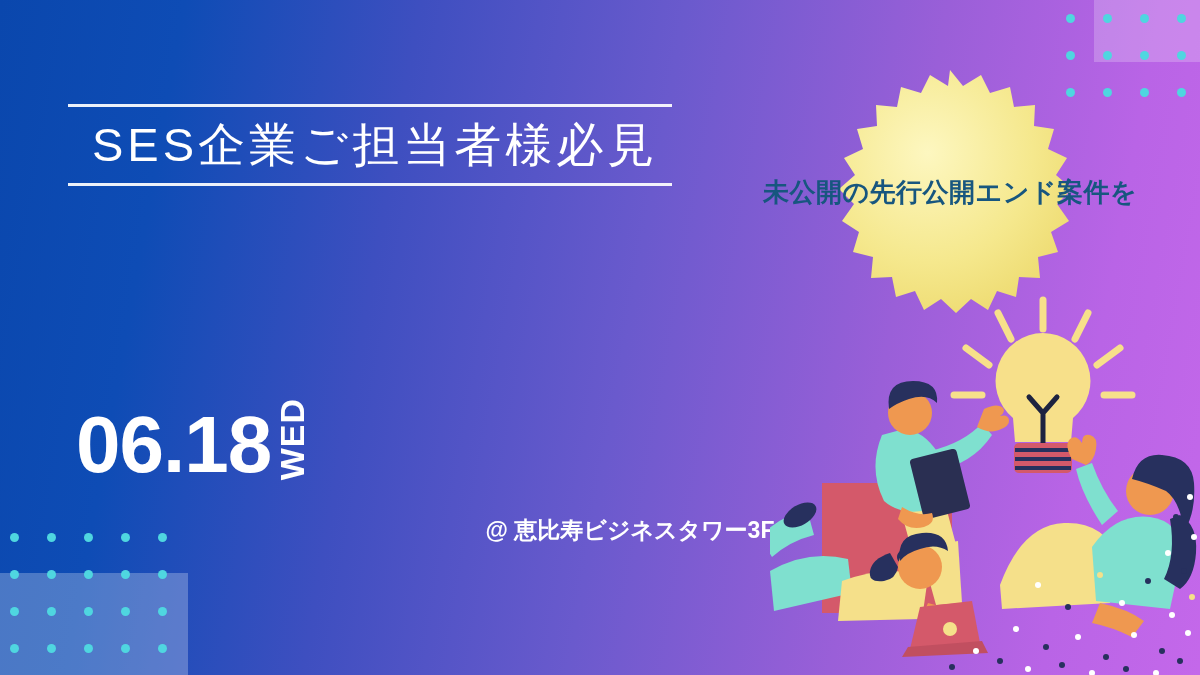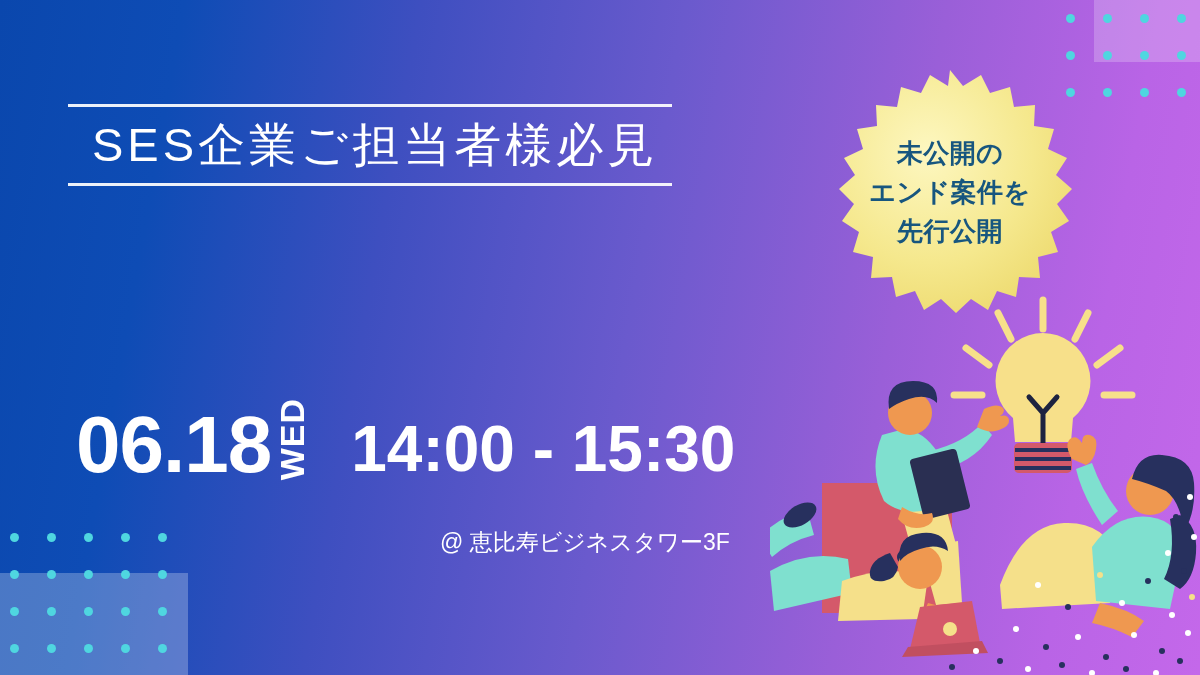--- a/index.html
+++ b/index.html
@@ -192,7 +192,7 @@
     position: absolute;
     inset: 0;
     display: flex;
-    flex-direction: column;
+    flex-direction: row;
     align-items: center;
     justify-content: center;
     color: #17567f;

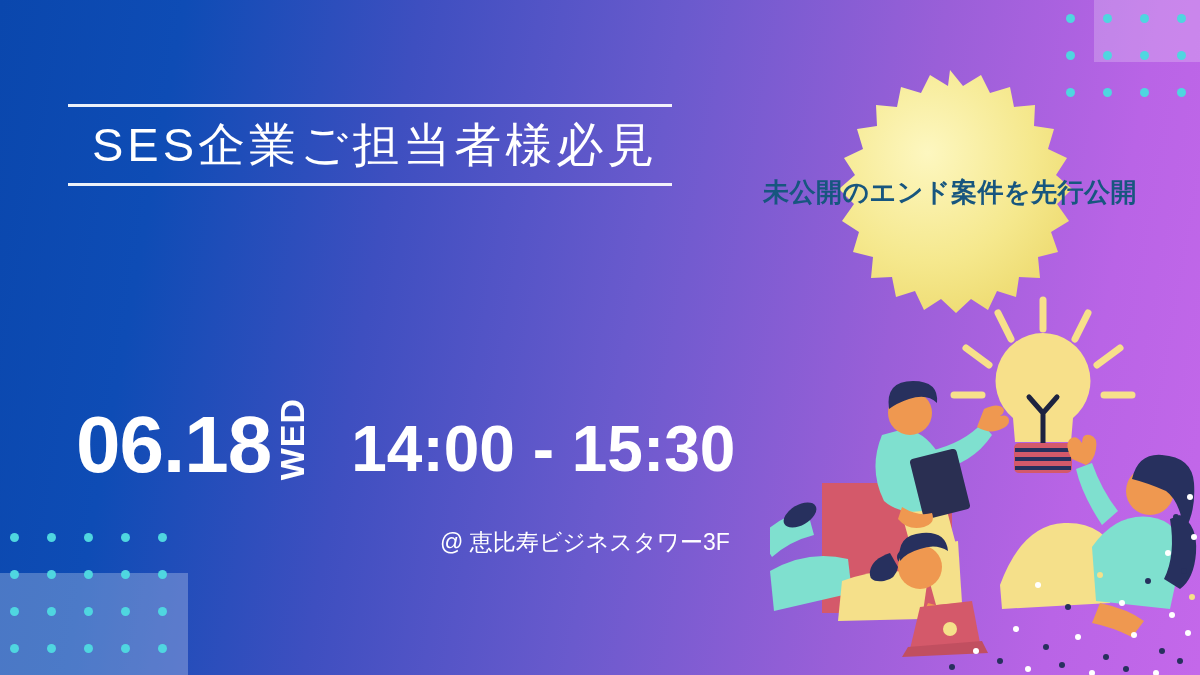--- a/index.html
+++ b/index.html
@@ -292,8 +292,8 @@
     </svg>
     <div class="badge-text">
       <div>未公開の</div>
+      <div>先行公開</div>
       <div>エンド案件を</div>
-      <div>先行公開</div>
     </div>
   </div>
 

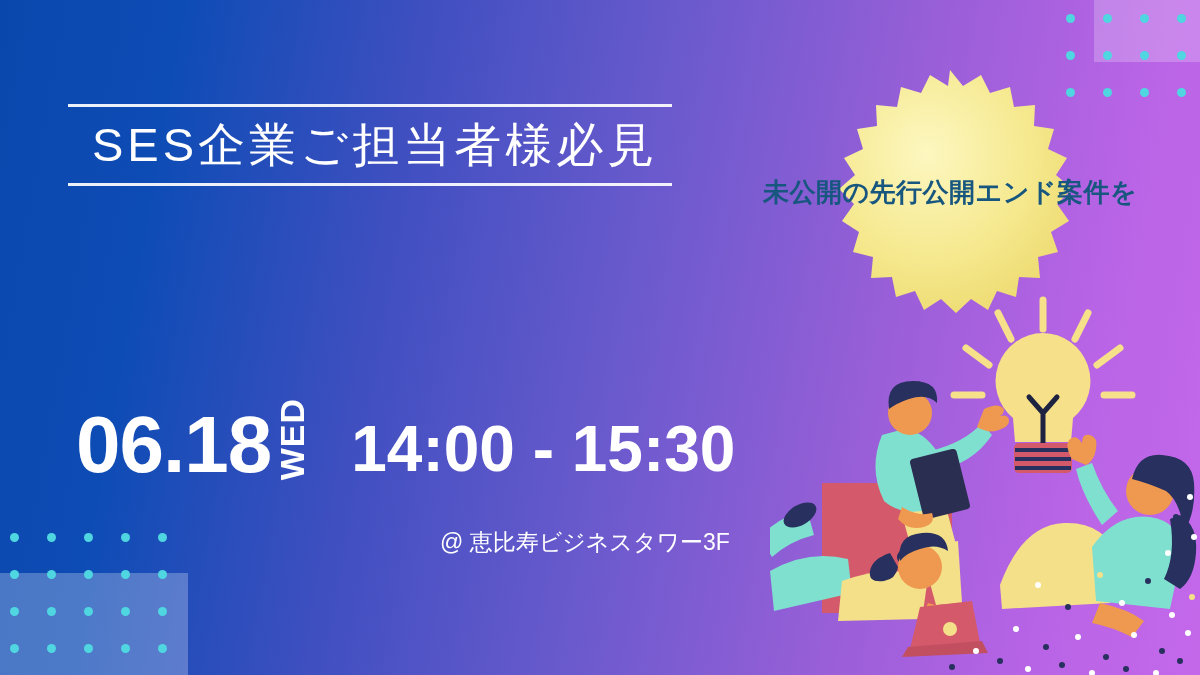--- a/index.html
+++ b/index.html
@@ -270,7 +270,6 @@
       <span class="dow-wrap">
         <span class="dow">WED</span>
       </span>
-      <span class="time">14:00 - 15:30</span>
     </div>
 
     <div class="venue">

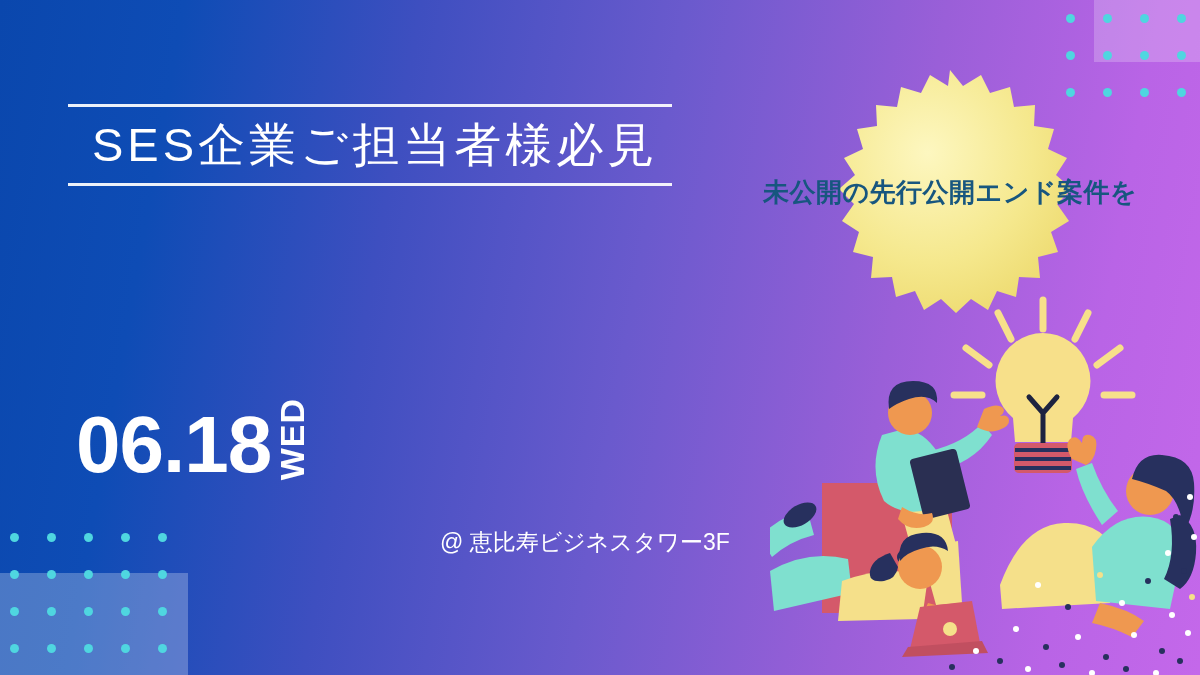--- a/index.html
+++ b/index.html
@@ -167,11 +167,12 @@
   .venue {
     position: absolute;
     left: 372px;
-    top: 524px;
+    top: 512px;
     width: 380px;
+    text-align: center;
     color: #ffffff;
     font-size: 23px;
-    font-weight: 400;
+    font-weight: 700;
     line-height: 36px;
   }
   .venue div { white-space: nowrap; }

